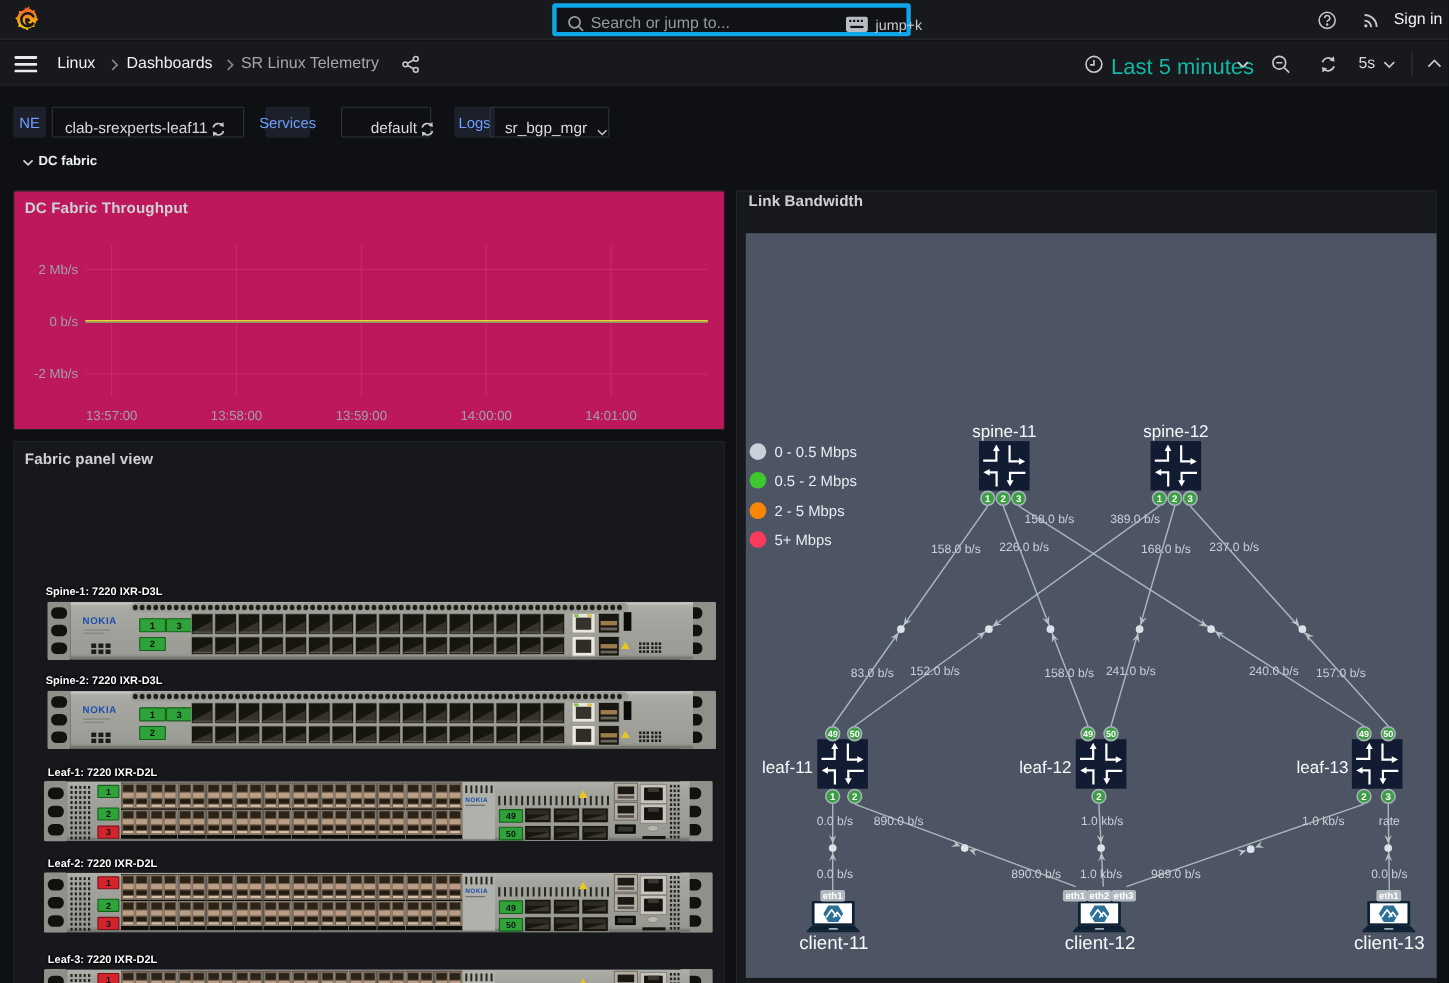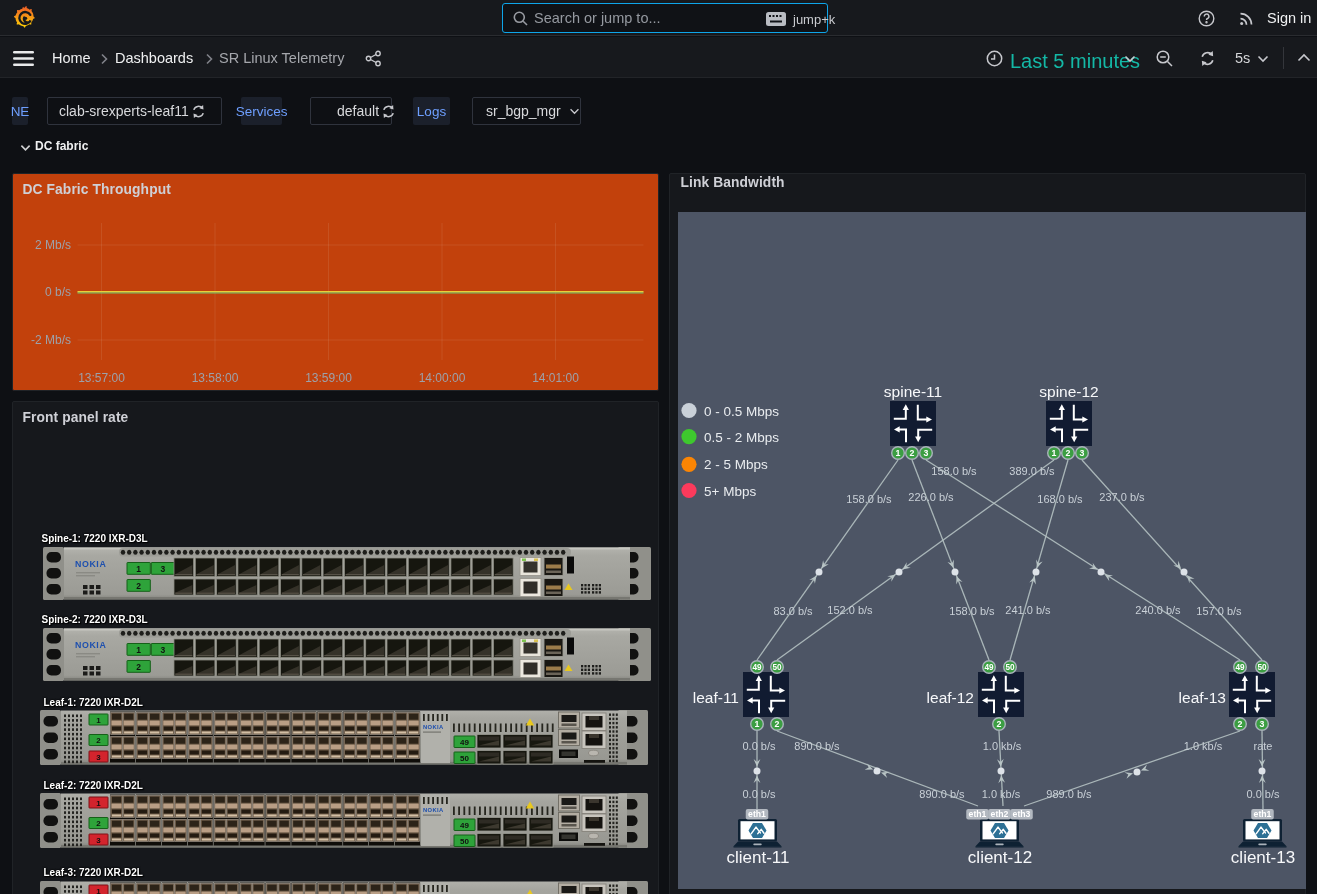--- a/index.html
+++ b/index.html
@@ -59,7 +59,7 @@
 <path d="M17.3,9.9 A5.9,5.9 0 1 0 17.6,15.4 A3.4,3.4 0 1 1 11.2,12.5" fill="none" stroke="#17191d" stroke-width="2.3" stroke-linecap="round"></path>
 <circle cx="12.6" cy="13.3" r="1.6" fill="#17191d"></circle>
 </svg></div>
-<div class="abs" style="left:502px;top:3px;width:326px;height:30px;background:#101216;border:1px solid #0ea5e9;border-radius:3px">
+<div class="abs" style="left:502px;top:3px;width:326px;height:30px;background:#101216;border:4px solid #0ea5e9;border-radius:3px">
   <svg class="abs" style="left:9px;top:6px" width="17" height="17" viewBox="0 0 17 17" fill="none" stroke="#989ba2" stroke-width="1.6">
       <circle cx="7.3" cy="7.3" r="5"></circle>
       <line x1="11.2" y1="11.2" x2="15" y2="15"></line>

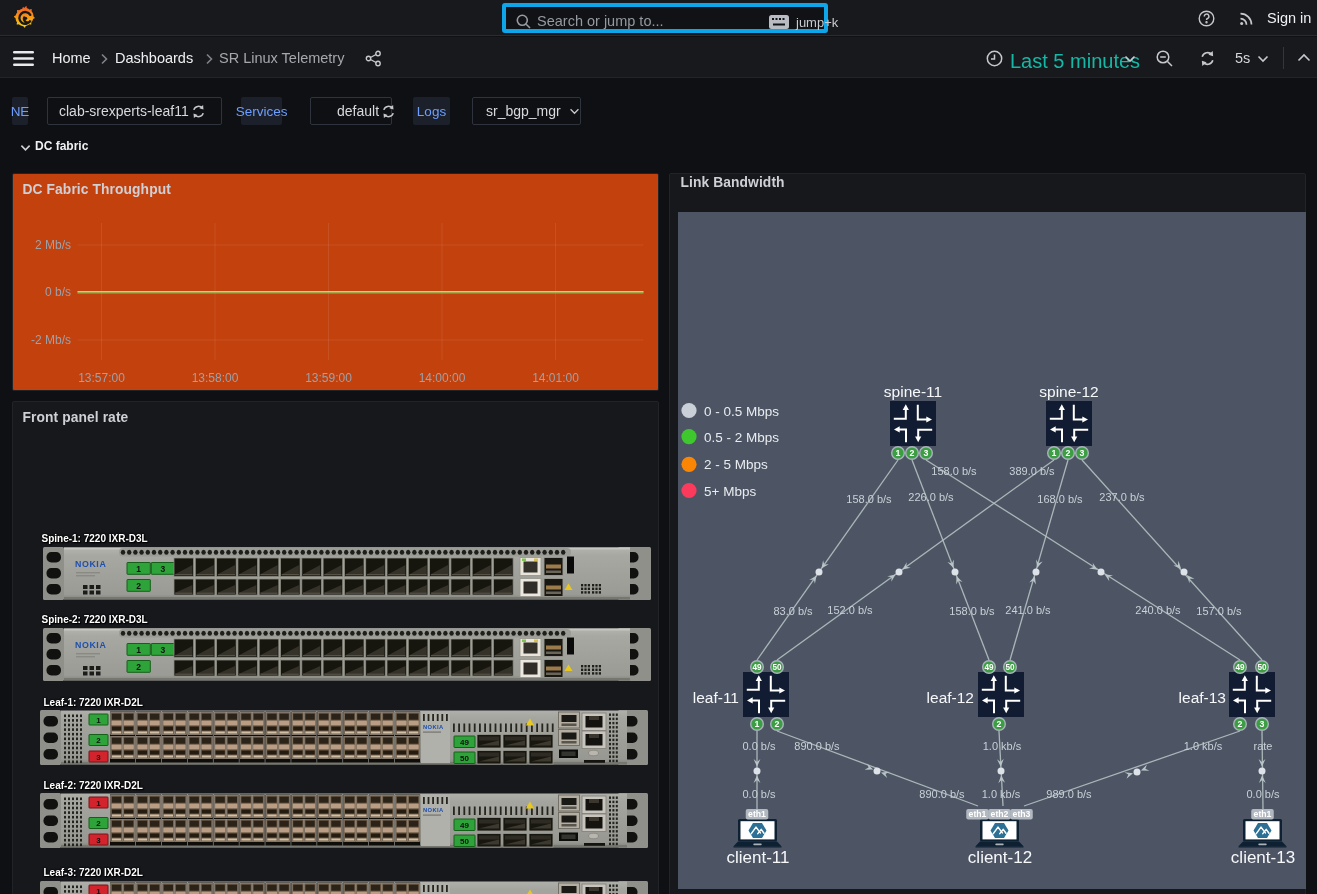--- a/index.html
+++ b/index.html
@@ -97,7 +97,7 @@
       <rect y="12.4" width="21" height="2.6" rx="1.3"></rect>
     </g>
   </svg>
-<div class="abs" style="left:52px;top:50px;font-size:14.5px;font-weight:500;color:#eff0f1">Home</div>
+<div class="abs" style="left:52px;top:50px;font-size:14.5px;font-weight:500;color:#eff0f1">Linux</div>
 <svg class="abs" style="left:99px;top:53px" width="10" height="12" viewBox="0 0 10 12" fill="none" stroke="#808289" stroke-width="1.6">
     <path d="M3,1.5 L7.5,6 L3,10.5"></path>
   </svg>

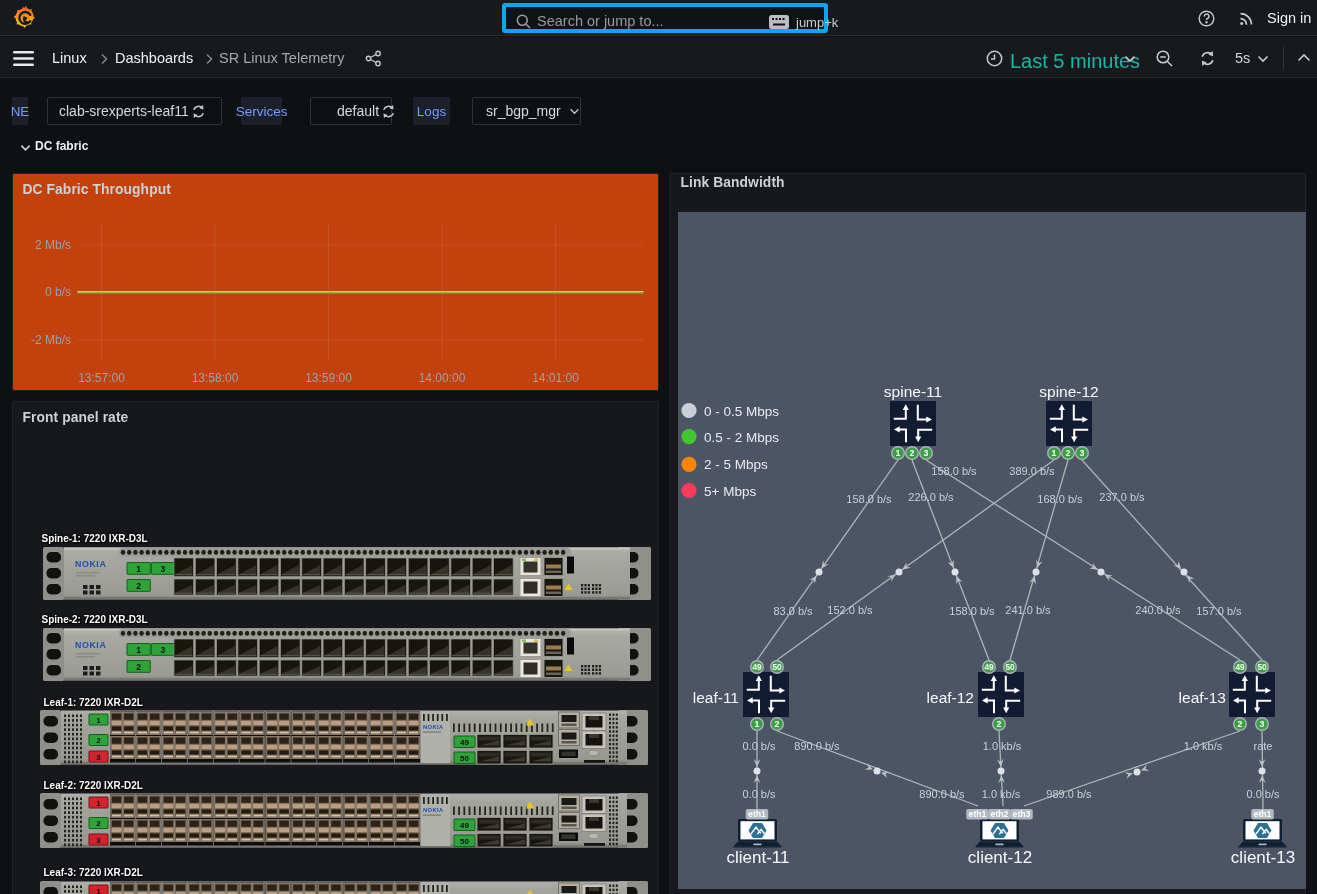--- a/index.html
+++ b/index.html
@@ -142,7 +142,7 @@
     <path d="M1.5,7.5 L7,2 L12.5,7.5"></path>
   </svg>
 
-<div class="chip" style="left:12px;top:97px;width:16px">NE</div>
+<div class="chip" style="left:12px;top:97px;width:30px">NE</div>
 <div class="vbox" style="left:47px;top:97px;width:175px;padding-left:11px">clab-srexperts-leaf11<span style="margin-left:2px;display:inline-flex;position:relative;top:0.5px">
       <svg width="15" height="15" viewBox="0 0 16 16" fill="none" stroke="#c7c8cd" stroke-width="1.6">
 <path d="M3,6.3 a5.3,5.3 0 0 1 9.2,-1.9"></path>

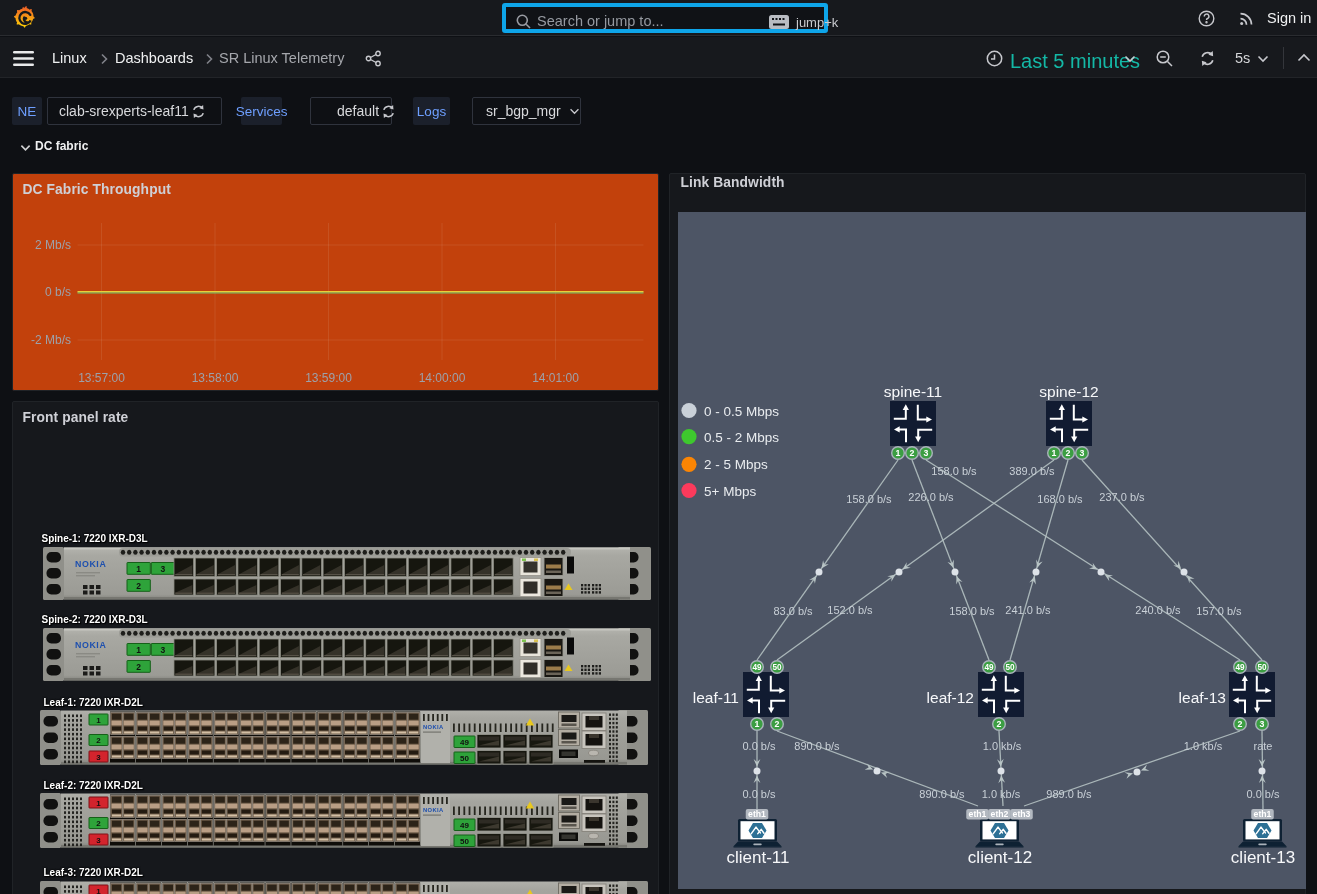--- a/index.html
+++ b/index.html
@@ -8,7 +8,7 @@
 .chip { position:absolute; height:28px; background:#1b202b; color:#6e9fff; font-size:13.5px;
   font-weight:500; display:flex; align-items:center; justify-content:center; border-radius:2px; }
 .vbox { position:absolute; height:28px; border:1px solid #2f333d; border-radius:2px; color:#d8d9dc;
-  font-size:14px; display:flex; align-items:center; }
+  font-size:14px; display:flex; align-items:flex-end; }
 .ptitle { color:#cfd0d6; font-size:13.8px; font-weight:700; letter-spacing:0.1px; }
 .swlabel { position:absolute; color:#fff; font-size:10px; font-weight:bold;
   text-shadow:0 0 2px #000,0 0 2px #000,1px 1px 1px #000; }

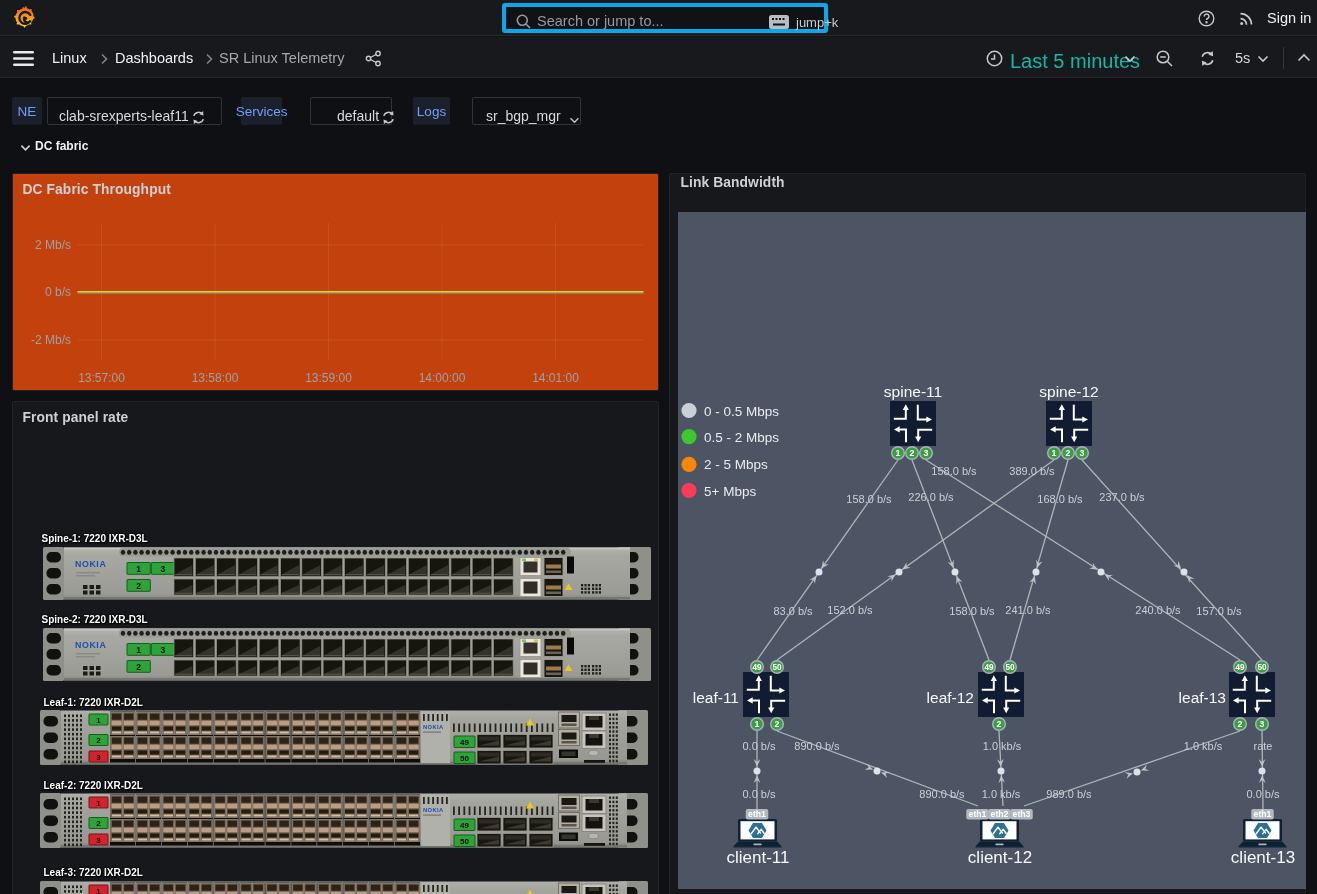--- a/index.html
+++ b/index.html
@@ -161,7 +161,7 @@
 </svg>
     </span></div>
 <div class="chip" style="left:413px;top:97px;width:37px">Logs</div>
-<div class="vbox" style="left:472px;top:97px;width:109px;padding-left:13px">sr_bgp_mgr
+<div class="vbox" style="left:445px;top:97px;width:109px;padding-left:13px">sr_bgp_mgr
   <svg style="margin-left:8px" width="11" height="7" viewBox="0 0 12 8" fill="none" stroke="#c7c8cd" stroke-width="1.5">
       <path d="M1.5,1.5 L6,6 L10.5,1.5"></path>
     </svg></div>

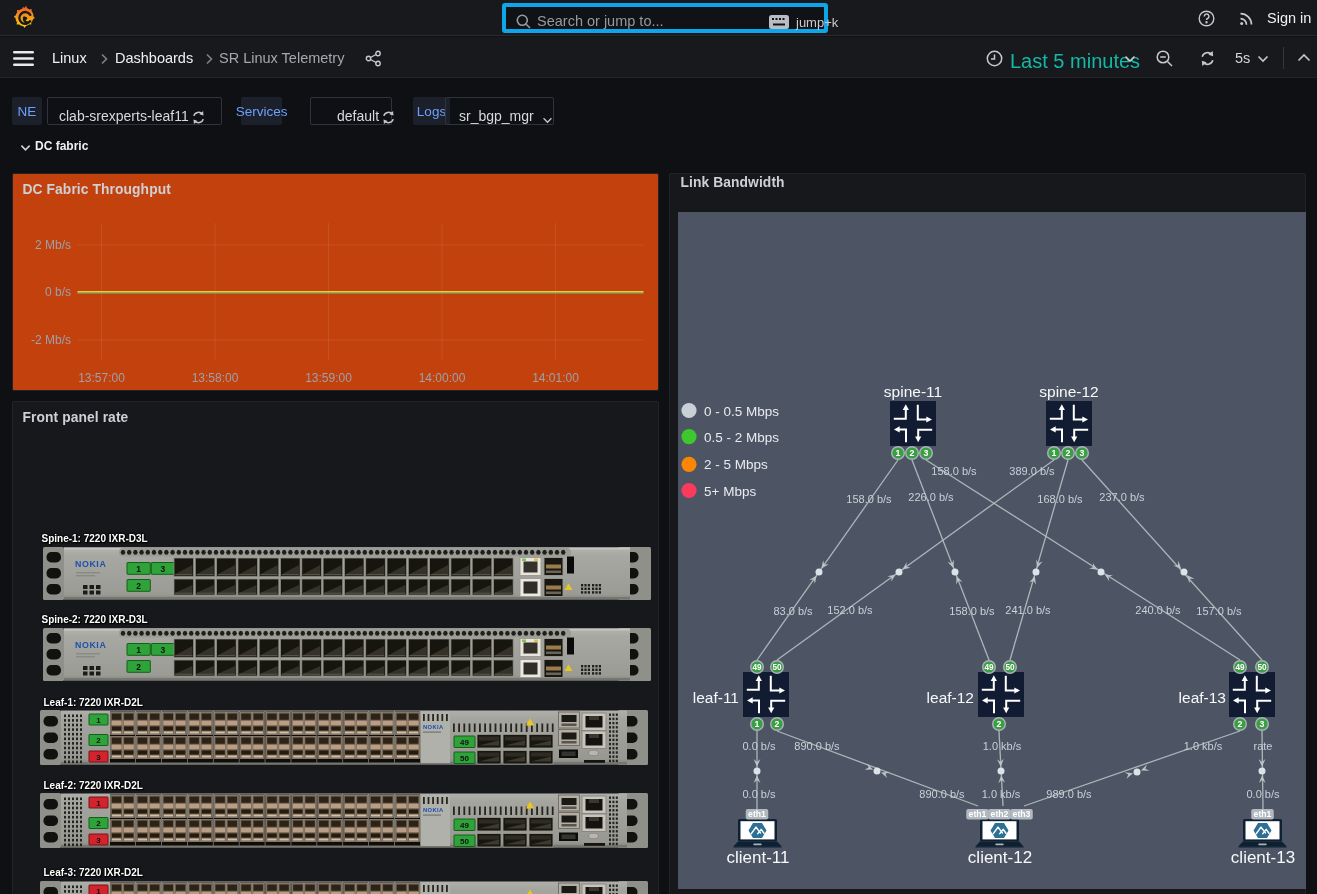--- a/index.html
+++ b/index.html
@@ -171,7 +171,7 @@
   </svg>
 <div class="abs" style="left:35px;top:139px;font-size:12px;font-weight:bold;color:#eff0f1">DC fabric</div>
 
-<div class="abs" style="left:11.5px;top:173px;width:647px;height:218px;background:#c2410c;border:1px solid #202327;border-radius:2px">
+<div class="abs" style="left:11.5px;top:173px;width:647px;height:218px;background:#be185d;border:1px solid #202327;border-radius:2px">
 <div class="ptitle abs" style="left:10px;top:8px">DC Fabric Throughput</div>
 <svg width="647" height="218" viewBox="0 0 647 218" style="position:absolute;left:0;top:0">
       <line x1="88.5" y1="49" x2="88.5" y2="186" stroke="rgba(240,250,255,0.09)" stroke-width="1"></line>

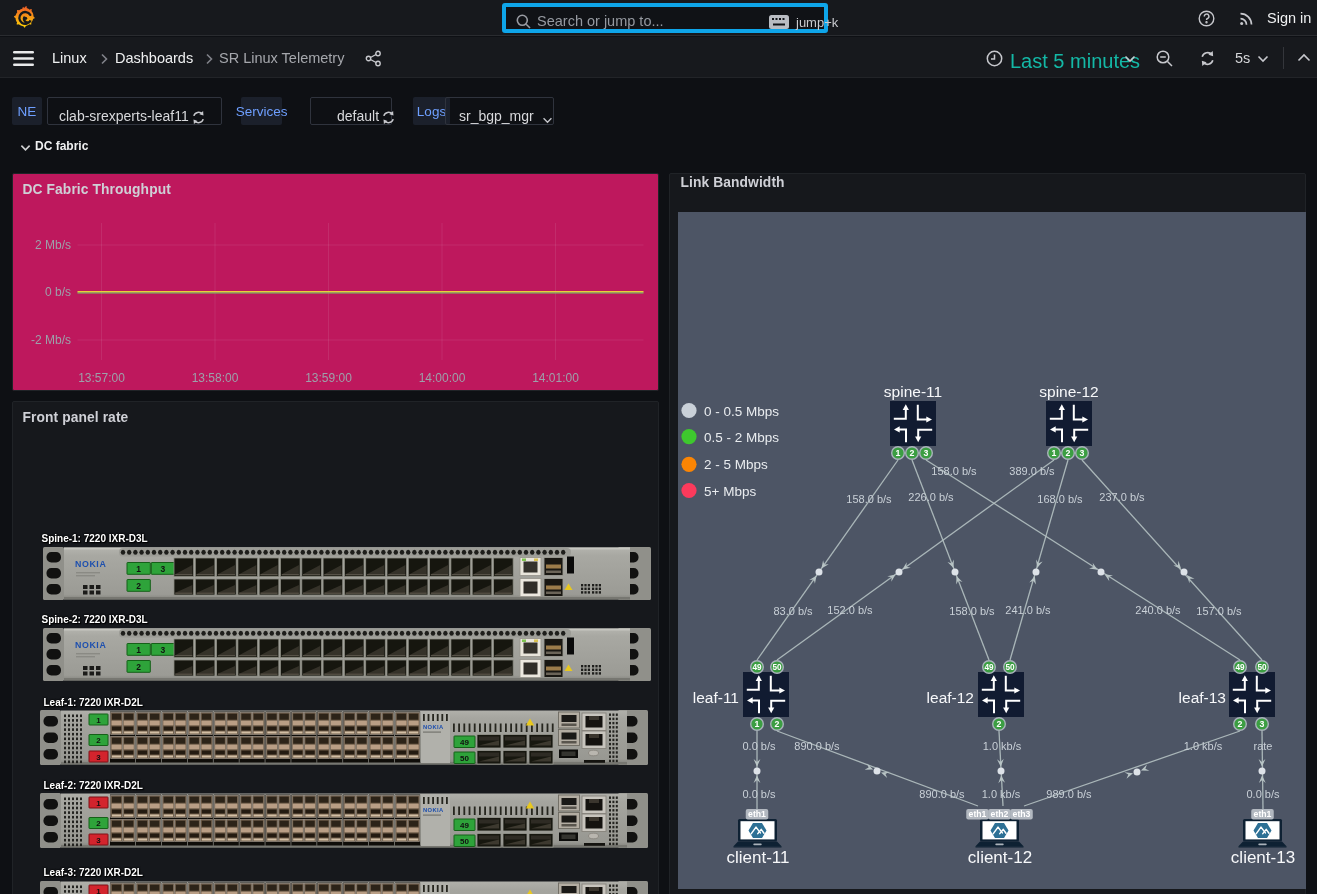--- a/index.html
+++ b/index.html
@@ -196,7 +196,7 @@
 </div>
 
 <div class="abs" style="left:11.5px;top:400.5px;width:647px;height:500px;background:#16181c;border:1px solid #202327;border-radius:2px">
-<div class="ptitle abs" style="left:10px;top:8px">Front panel rate</div>
+<div class="ptitle abs" style="left:10px;top:8px">Fabric panel view</div>
 <div class="swlabel" style="left:29px;top:131px">Spine-1: 7220 IXR-D3L</div>
 <div class="abs" style="left:30px;top:145px"><svg width="608" height="53" viewBox="0 0 608 53">
         <defs>

